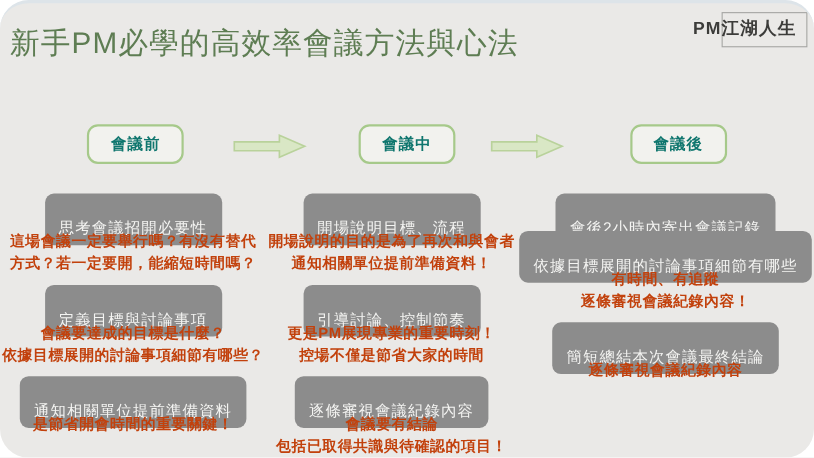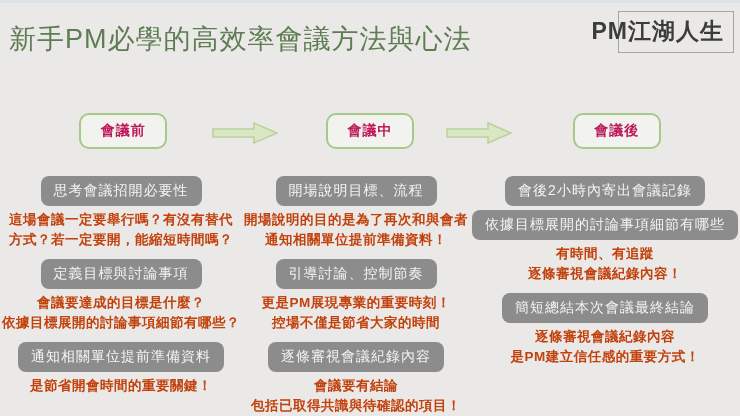--- a/index.html
+++ b/index.html
@@ -10,6 +10,7 @@
     position:relative; width:740px; height:416px;
     background:#eae9e7; overflow:hidden;
     border-top:3px solid #dde4e9;
+    border-radius:26px;
   }
 
   

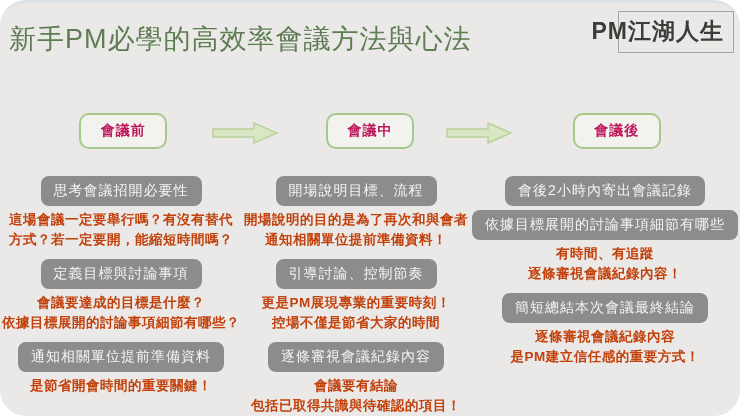--- a/index.html
+++ b/index.html
@@ -21,7 +21,7 @@
   .logo {
     position:absolute; top:8px; right:6px;
     padding:5px 10px 6px 6px;
-    font-size:23px; font-weight:700; color:#3c3c3a; letter-spacing:1px;
+    font-size:16px; font-weight:700; color:#3c3c3a; letter-spacing:1px;
   }
   .logo-frame {
     position:absolute; top:0; left:32px; right:0; bottom:0;

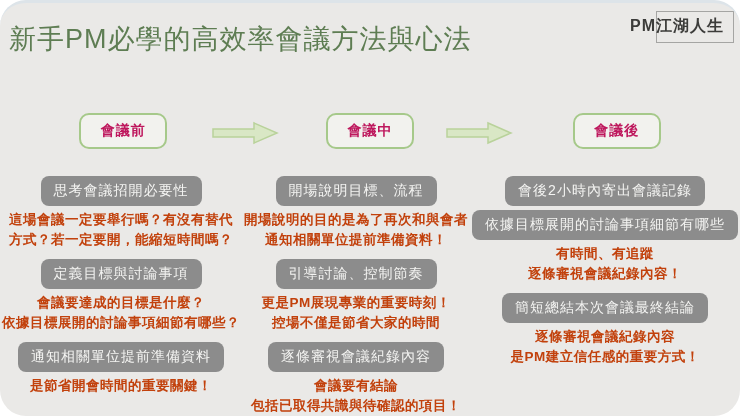--- a/index.html
+++ b/index.html
@@ -35,7 +35,7 @@
   .stage-box {
     width:88px; height:36px; display:flex; align-items:center; justify-content:center;
     border:2px solid #a6c98a; border-radius:10px; background:#f2f2ee;
-    font-size:14px; font-weight:700; color:#be185d; letter-spacing:1px;
+    font-size:14px; font-weight:700; color:#0f766e; letter-spacing:1px;
   }
   .flow-arrow { position:absolute; top:117px; }
   .flow-arrow.a1 { left:210px; }

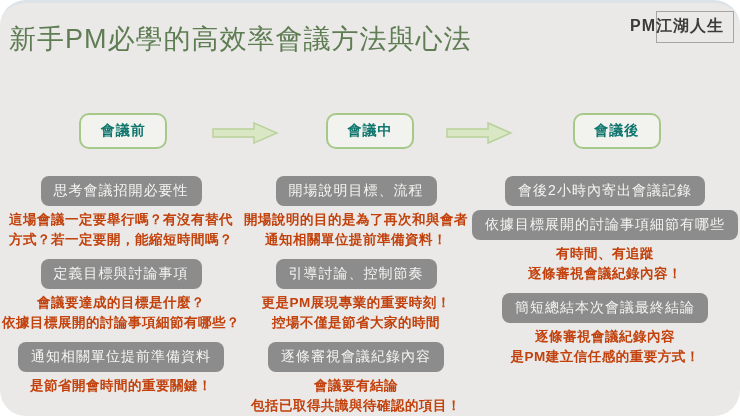--- a/index.html
+++ b/index.html
@@ -47,7 +47,7 @@
 
   .pill-row { height:34px; }
   .pill {
-    display:inline-block; padding:6px 13px 6px;
+    display:inline-block; padding:23px 13px 6px;
     background:#8c8c8c; border-radius:8px;
     font-size:14px; color:#f4f4f2; letter-spacing:1px; white-space:nowrap;text-align:right;
   }

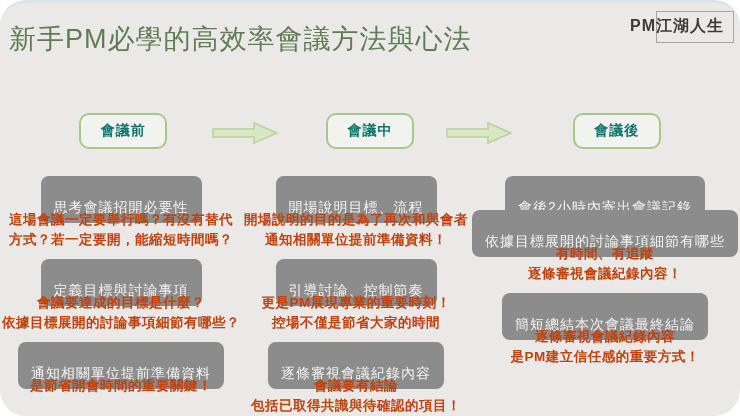--- a/index.html
+++ b/index.html
@@ -135,7 +135,6 @@
       <div class="pill-row"><span class="pill">簡短總結本次會議最終結論</span></div>
       <div class="note">
         <div class="note-line">逐條審視會議紀錄內容</div>
-        <div class="note-line">是PM建立信任感的重要方式！</div>
       </div>
     </div>
 

